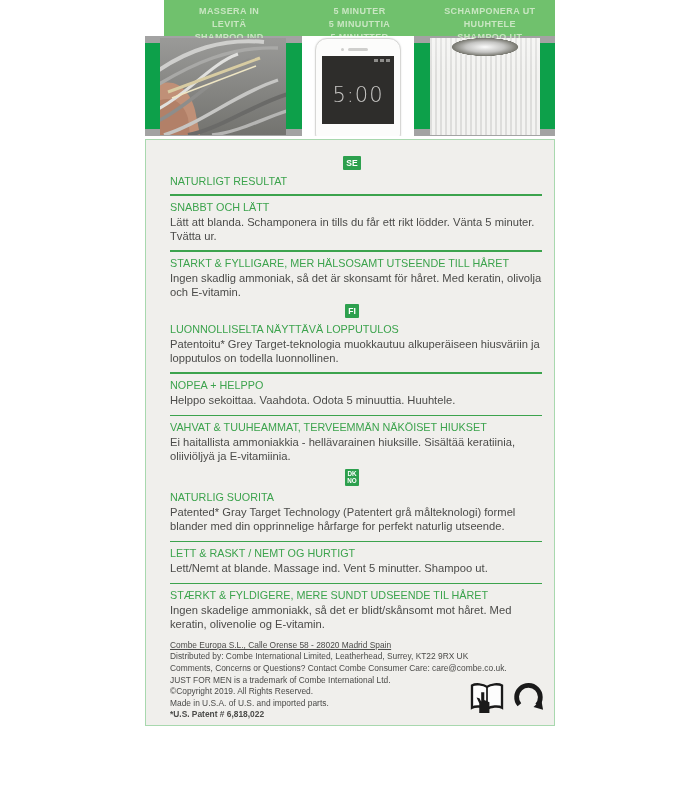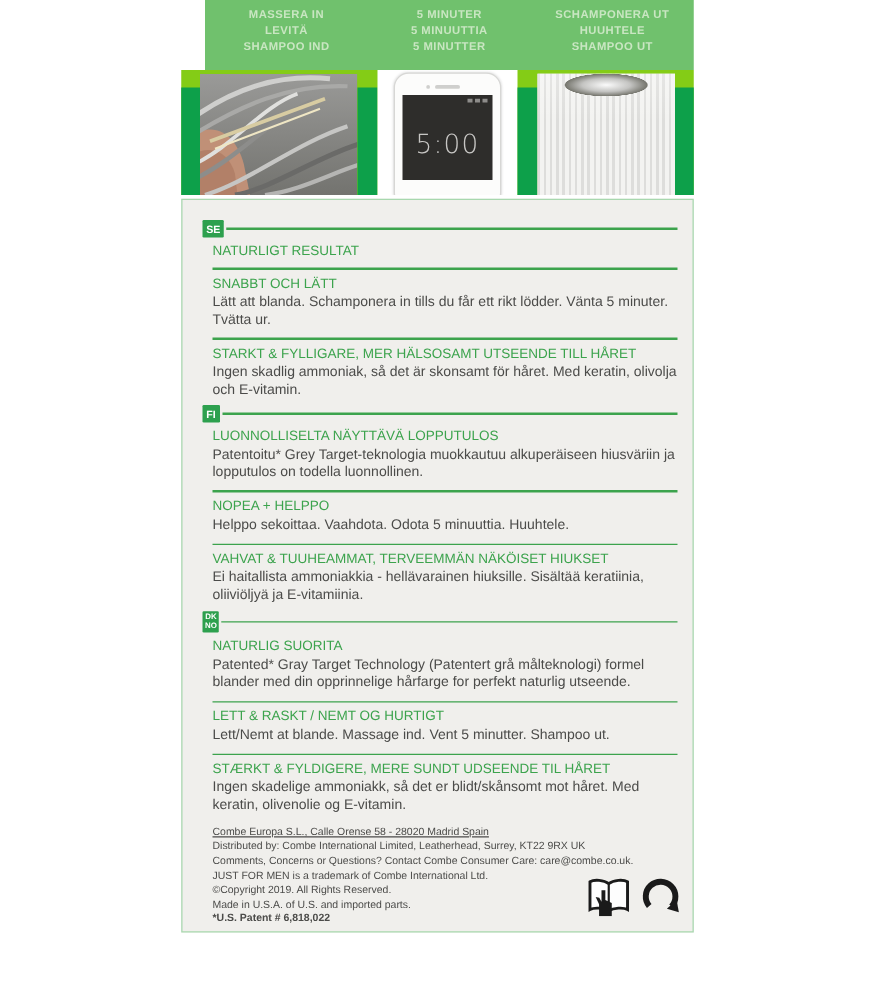--- a/index.html
+++ b/index.html
@@ -11,7 +11,7 @@
   .content{position:absolute;left:145px;top:0;width:410px;}
 
   
-  .steps{background:#70c16d;height:56px;display:flex;margin-left:19px;}
+  .steps{background:#70c16d;height:36px;display:flex;margin-left:19px;}
   .step-col{flex:1;text-align:center;padding-top:5px;color:#c9e6c2;font-weight:bold;
     font-size:9px;line-height:1.45;letter-spacing:0.4px;}
 

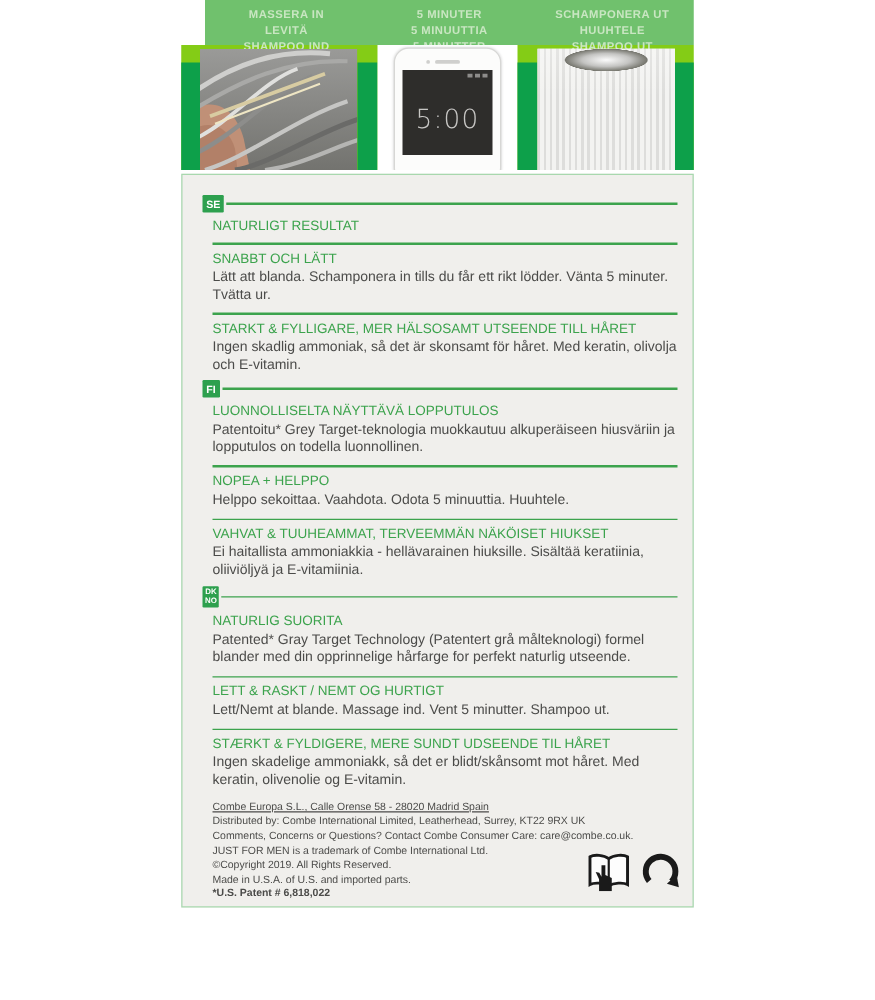--- a/index.html
+++ b/index.html
@@ -16,7 +16,7 @@
     font-size:9px;line-height:1.45;letter-spacing:0.4px;}
 
   
-  .photo-row{display:flex;align-items:flex-end;height:100px;background:#84cc16;text-decoration:underline;}
+  .photo-row{display:flex;align-items:center;height:100px;background:#a3a3a3;text-decoration:underline;}
   .gbar{background:#0da04a;height:86px;flex:0 0 auto;}
   .w15{width:15px}.w16{width:16px}
   .photo{height:97px;flex:0 0 auto;overflow:hidden;}

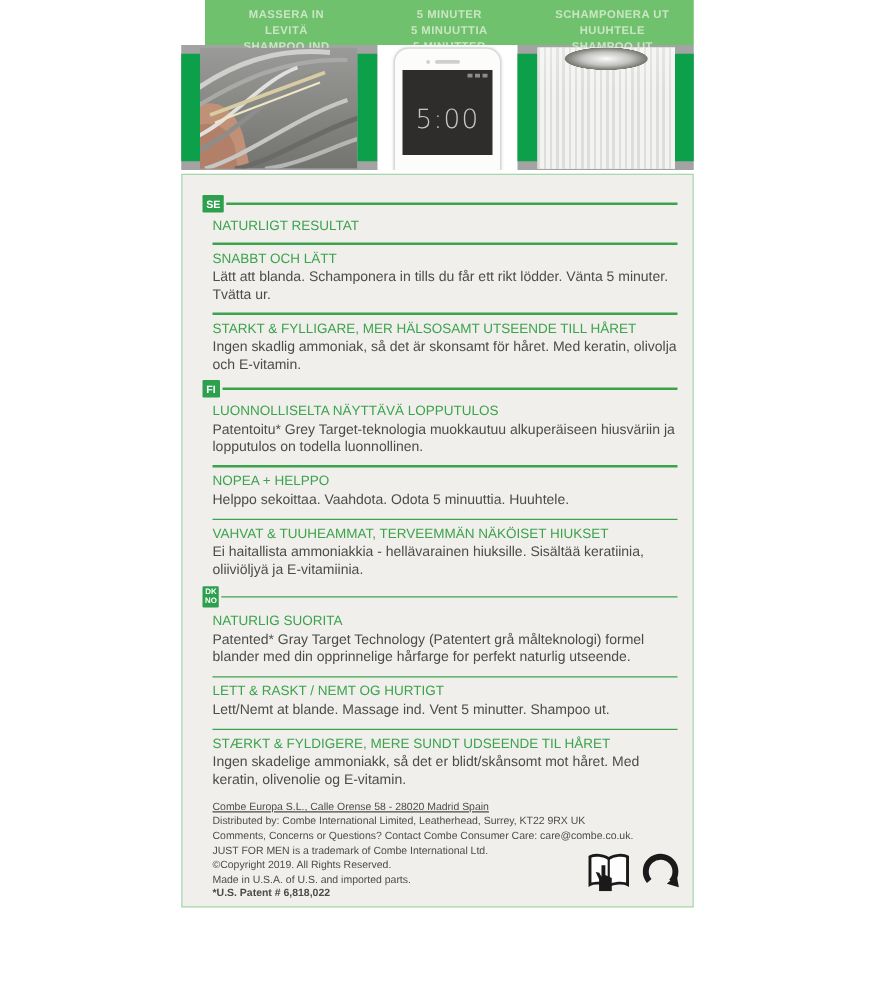--- a/index.html
+++ b/index.html
@@ -44,7 +44,7 @@
     width:410px;position:relative;padding:11px 12px 4px 24px;}
   .warning{font-weight:bold;font-size:9.3px;color:#403f3d;line-height:1.45;letter-spacing:0.1px;}
 
-  .badge-row{display:flex;align-items:center;margin:5px 0 0 -8px;}
+  .badge-row{display:flex;align-items:center;margin:5px 0 0 -8px;flex-direction:column;}
   .badge{background:#2da04e;color:#ffffff;font-weight:bold;font-size:8.5px;padding:2.5px 3px;
     line-height:1;border-radius:1px;flex:0 0 auto;}
   .badge.two{font-size:6.3px;line-height:1.15;padding:1.5px 2px;text-align:center;}

